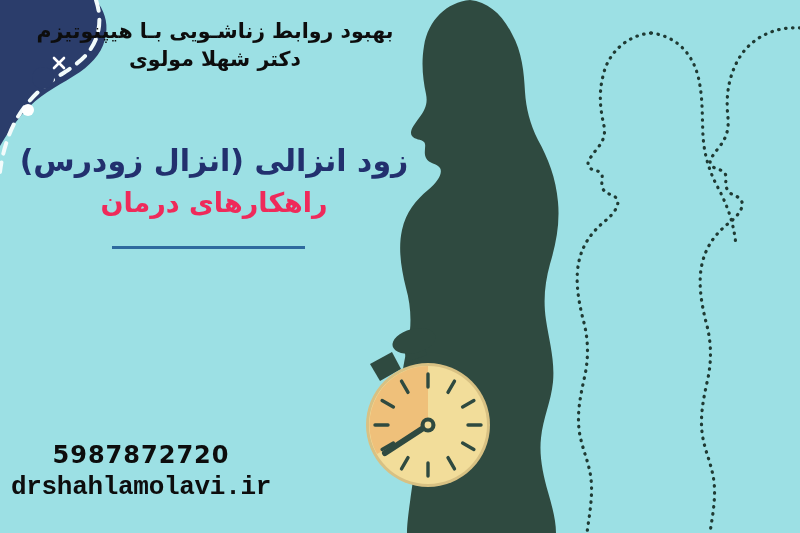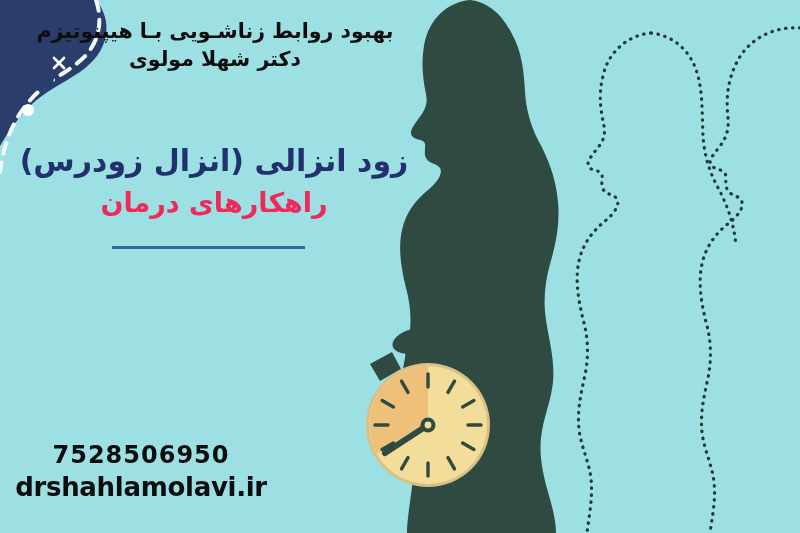--- a/index.html
+++ b/index.html
@@ -272,7 +272,7 @@
   <div id="headline-rule"></div>
 
   <div id="contact">
-    <span class="phone">7528506950</span>
+    <span class="phone">5987872720</span>
     <span class="site">drshahlamolavi.ir</span>
   </div>
 

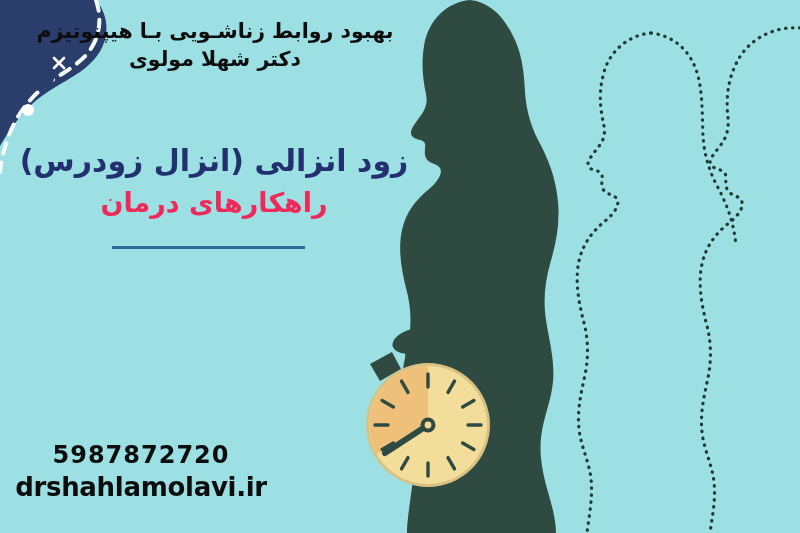--- a/index.html
+++ b/index.html
@@ -110,6 +110,7 @@
     direction: ltr;
     line-height: 1.25;
     letter-spacing: -0.3px;
+    font-family: Liberation Mono, monospace;
   }
 </style>
 </head>

